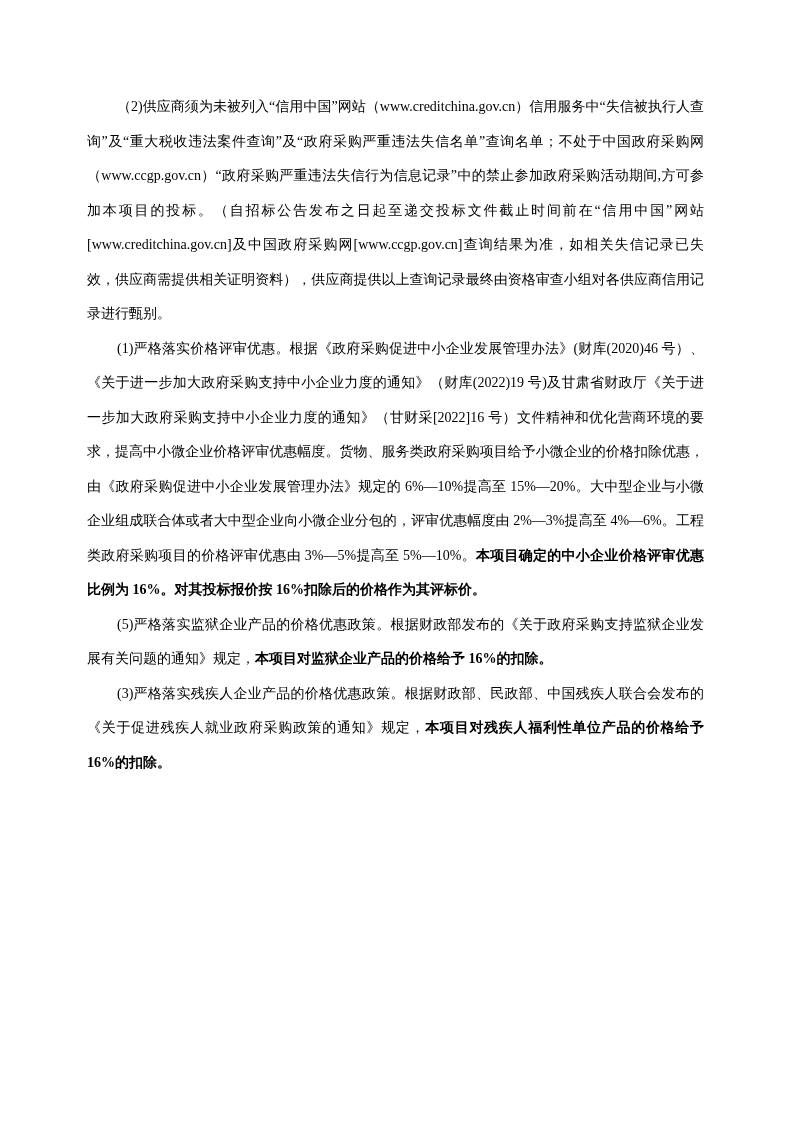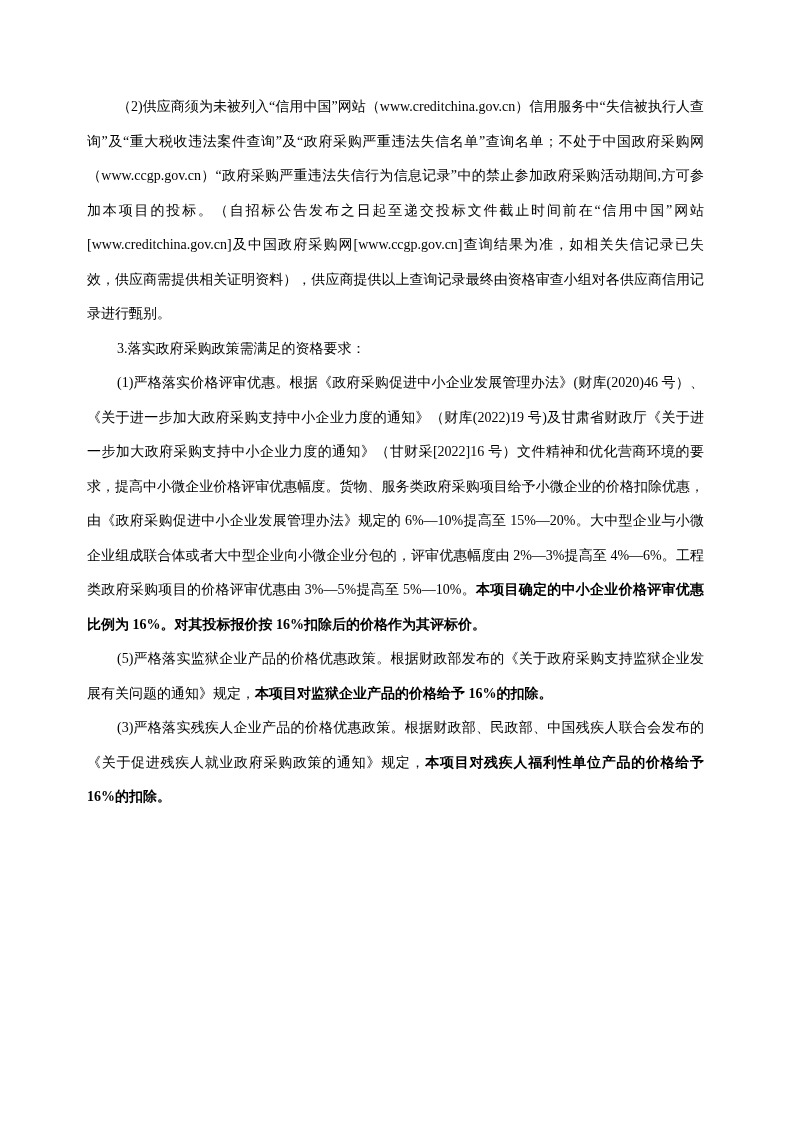--- a/index.html
+++ b/index.html
@@ -42,7 +42,6 @@
 <div class="page">
   <div class="content">
     <p class="doc-para"><span>（2)供应商须为未被列入“信用中国”网站（www.creditchina.gov.cn）信用服务中“失信被执行人查询”及“重大税收违法案件查询”及“政府采购严重违法失信名单”查询名单；不处于中国政府采购网（www.ccgp.gov.cn）“政府采购严重违法失信行为信息记录”中的禁止参加政府采购活动期间,方可参加本项目的投标。（自招标公告发布之日起至递交投标文件截止时间前在“信用中国”网站[www.creditchina.gov.cn]及中国政府采购网[www.ccgp.gov.cn]查询结果为准，如相关失信记录已失效，供应商需提供相关证明资料），供应商提供以上查询记录最终由资格审查小组对各供应商信用记录进行甄别。</span></p>
-    <p class="doc-para"><span>3.落实政府采购政策需满足的资格要求：</span></p>
     <p class="doc-para"><span>(1)严格落实价格评审优惠。根据《政府采购促进中小企业发展管理办法》(财库(2020)46 号）、《关于进一步加大政府采购支持中小企业力度的通知》（财库(2022)19 号)及甘肃省财政厅《关于进一步加大政府采购支持中小企业力度的通知》（甘财采[2022]16 号）文件精神和优化营商环境的要求，提高中小微企业价格评审优惠幅度。货物、服务类政府采购项目给予小微企业的价格扣除优惠，由《政府采购促进中小企业发展管理办法》规定的 6%—10%提高至 15%—20%。大中型企业与小微企业组成联合体或者大中型企业向小微企业分包的，评审优惠幅度由 2%—3%提高至 4%—6%。工程类政府采购项目的价格评审优惠由 3%—5%提高至 5%—10%。</span><span class="bold">本项目确定的中小企业价格评审优惠比例为 16%。对其投标报价按 16%扣除后的价格作为其评标价。</span></p>
     <p class="doc-para"><span>(5)严格落实监狱企业产品的价格优惠政策。根据财政部发布的《关于政府采购支持监狱企业发展有关问题的通知》规定，</span><span class="bold">本项目对监狱企业产品的价格给予 16%的扣除。</span></p>
     <p class="doc-para"><span>(3)严格落实残疾人企业产品的价格优惠政策。根据财政部、民政部、中国残疾人联合会发布的《关于促进残疾人就业政府采购政策的通知》规定，</span><span class="bold">本项目对残疾人福利性单位产品的价格给予 16%的扣除。</span></p>

